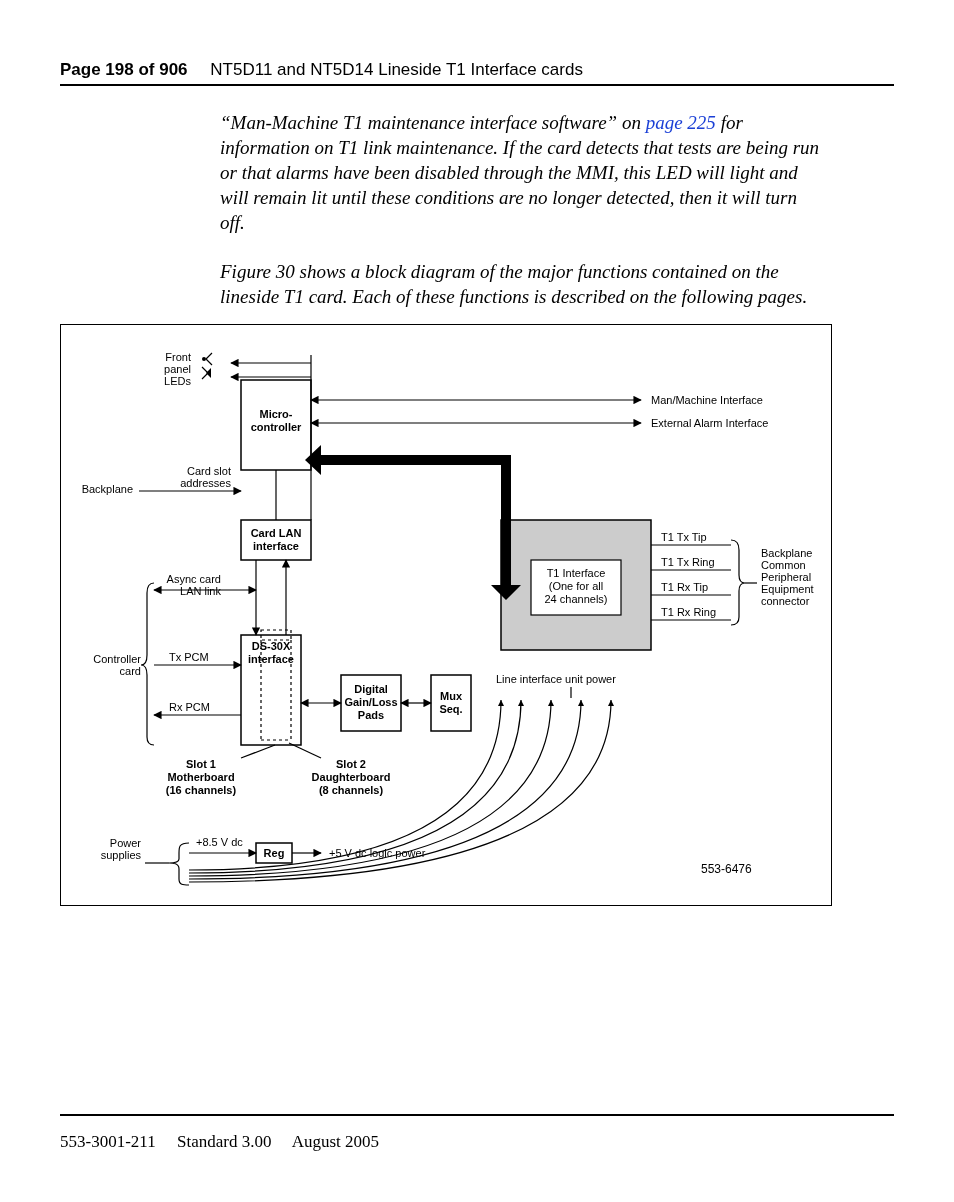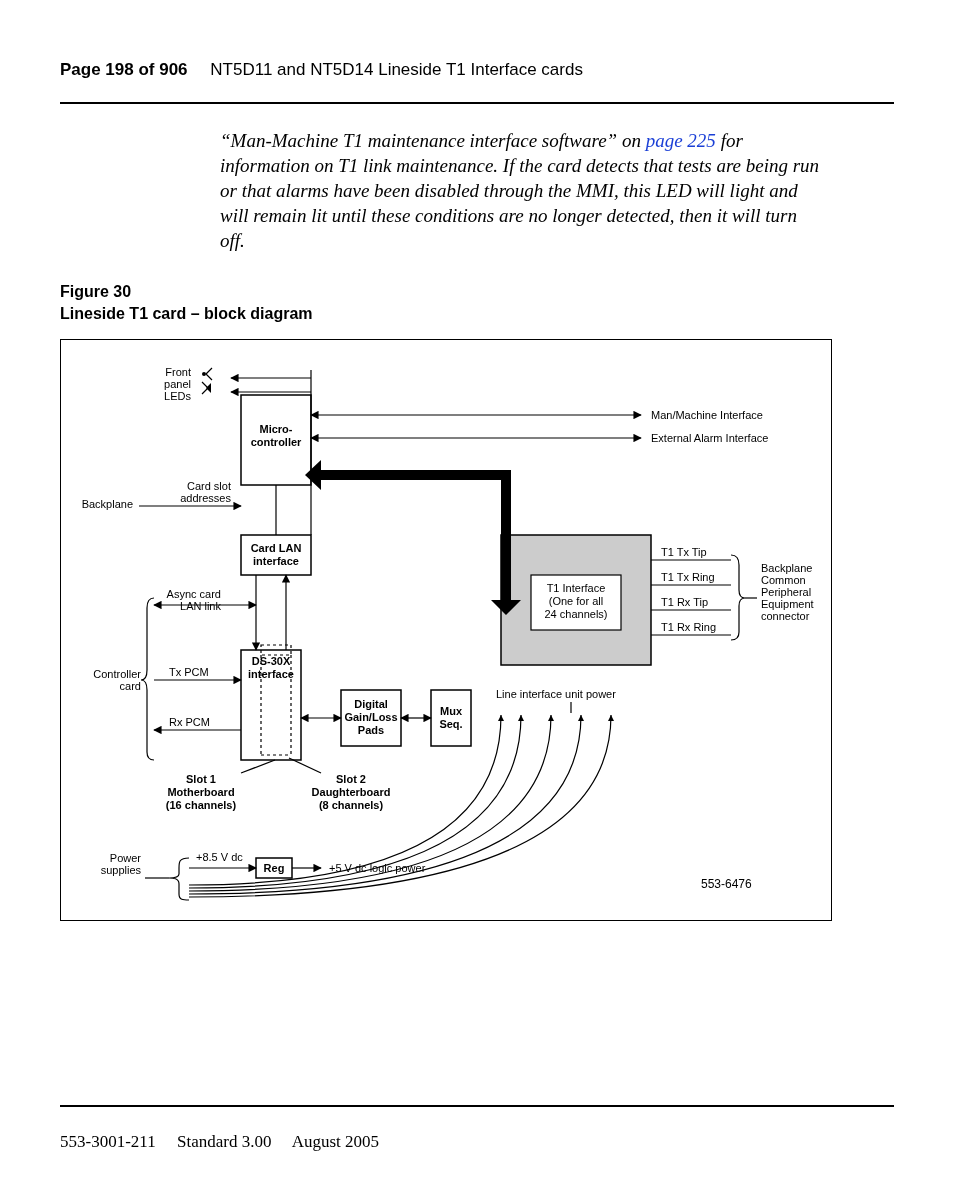--- a/index.html
+++ b/index.html
@@ -18,7 +18,7 @@
   }
   .header {
     border-bottom: 2px solid #000;
-    padding-bottom: 22px;
+    padding-bottom: 4px;
     font-family: Arial, Helvetica, sans-serif;
     font-size: 17px;
   }

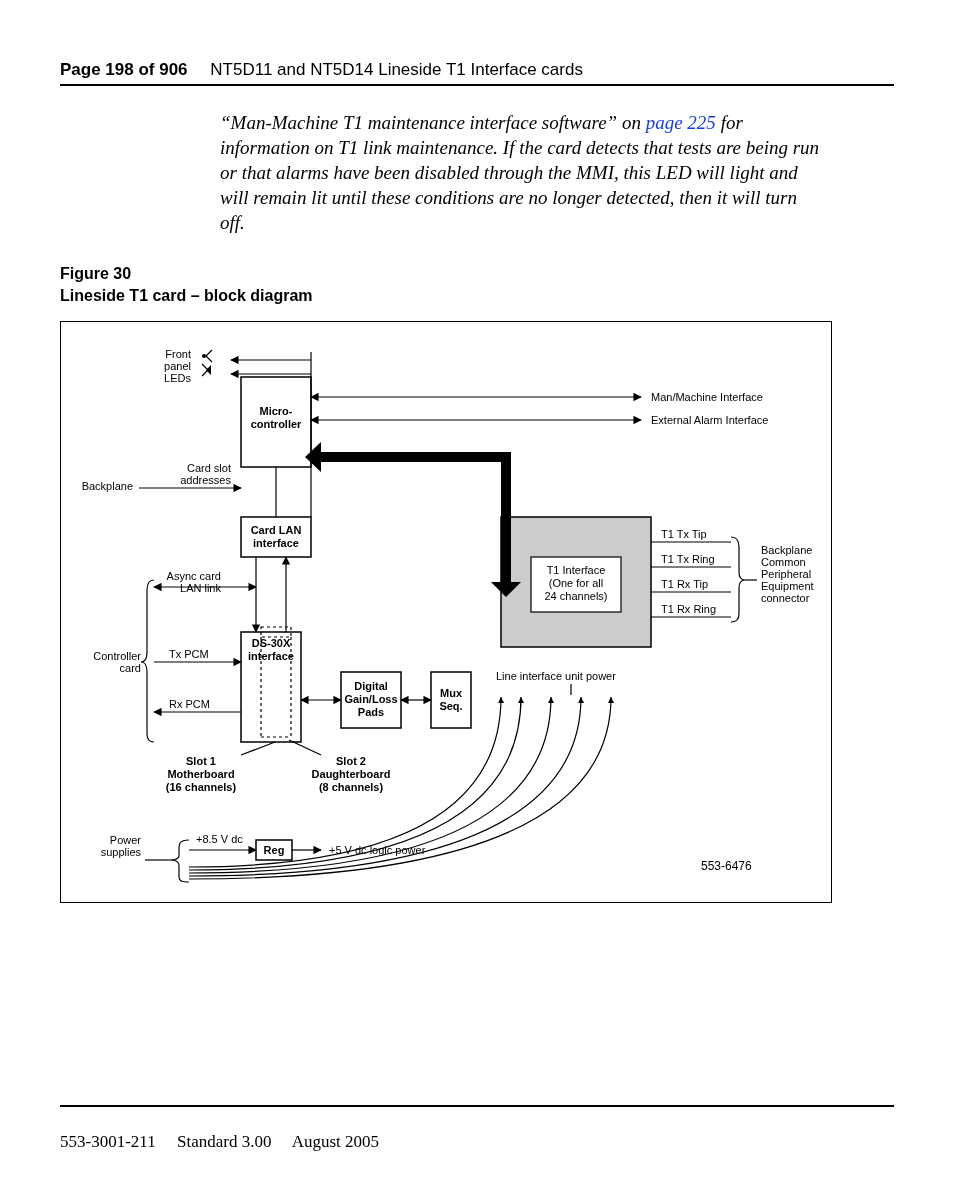--- a/index.html
+++ b/index.html
@@ -83,6 +83,7 @@
   </div>
 
 
+  <div class="para">Figure 30 shows a block diagram of the major functions contained on the lineside T1 card. Each of these functions is described on the following pages.</div>
 
   <div class="fig-caption">
     <div>Figure 30</div>

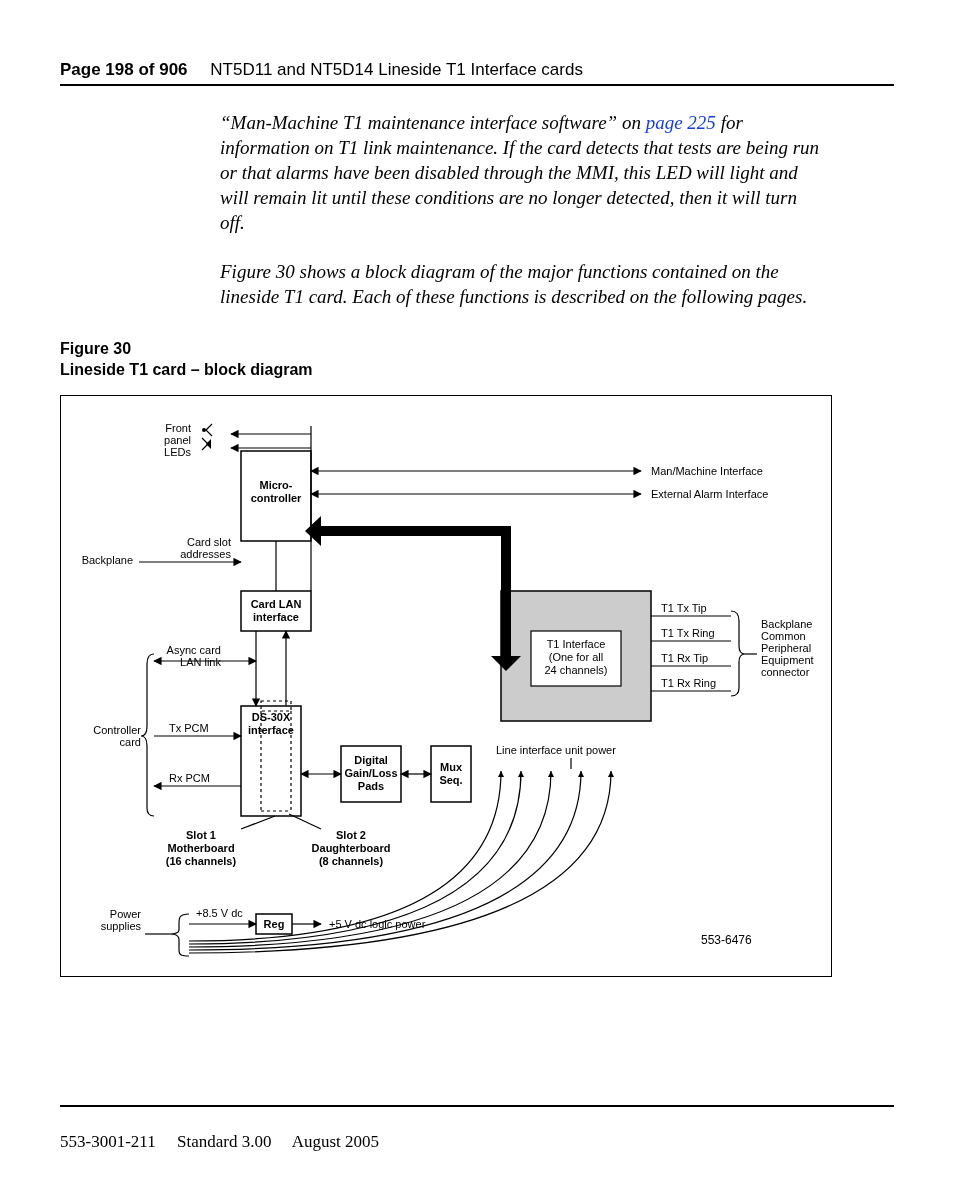--- a/index.html
+++ b/index.html
@@ -85,10 +85,6 @@
 
   <div class="para">Figure 30 shows a block diagram of the major functions contained on the lineside T1 card. Each of these functions is described on the following pages.</div>
 
-  <div class="fig-caption">
-    <div>Figure 30</div>
-    <div>Lineside T1 card – block diagram</div>
-  </div>
 
   <div class="diagram">
     <svg viewBox="0 0 770 580">

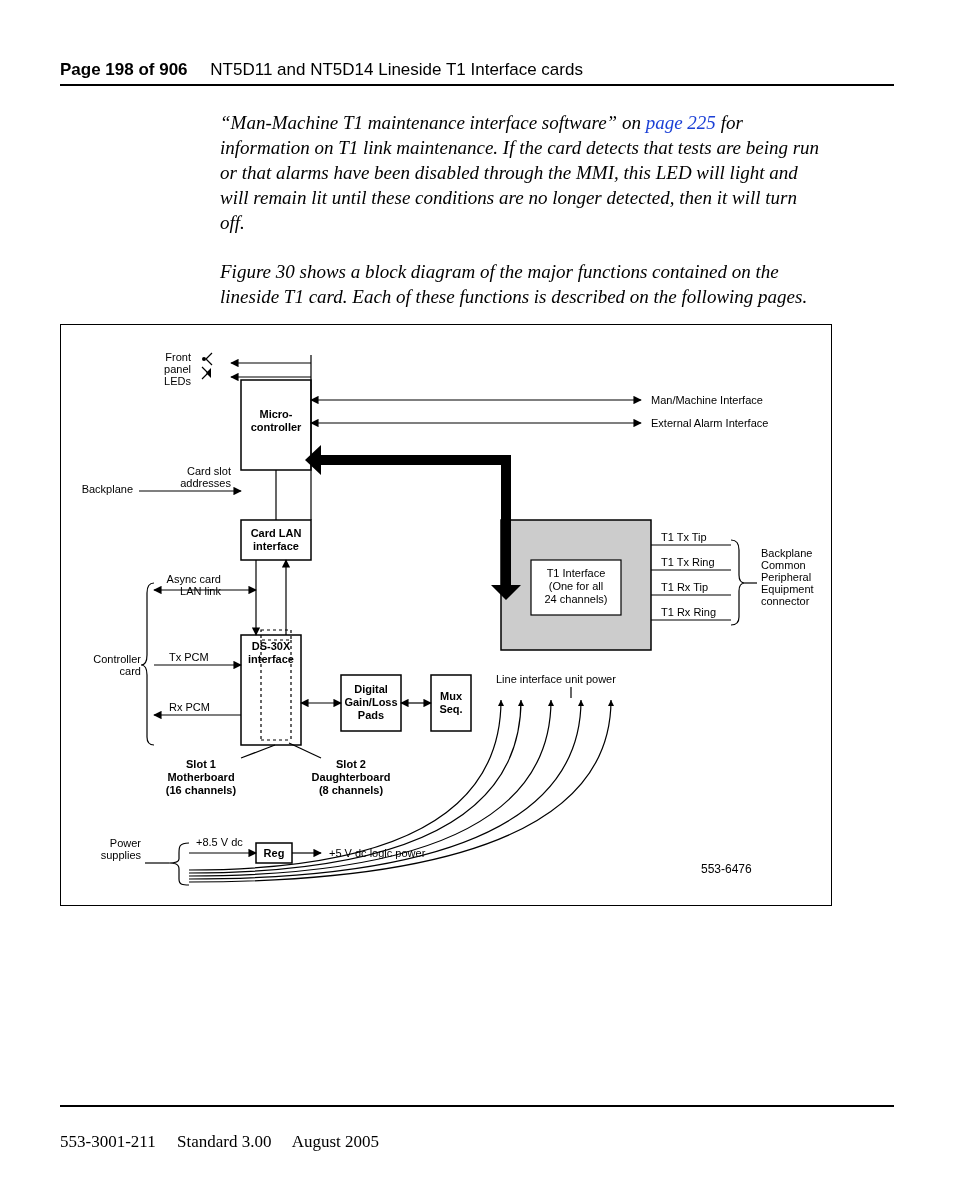--- a/index.html
+++ b/index.html
@@ -64,7 +64,7 @@
     right: 60px;
     bottom: 50px;
     border-top: 2px solid #000;
-    padding-top: 25px;
+    padding-top: 16px;
     font-size: 17px;
   }
 </style>

